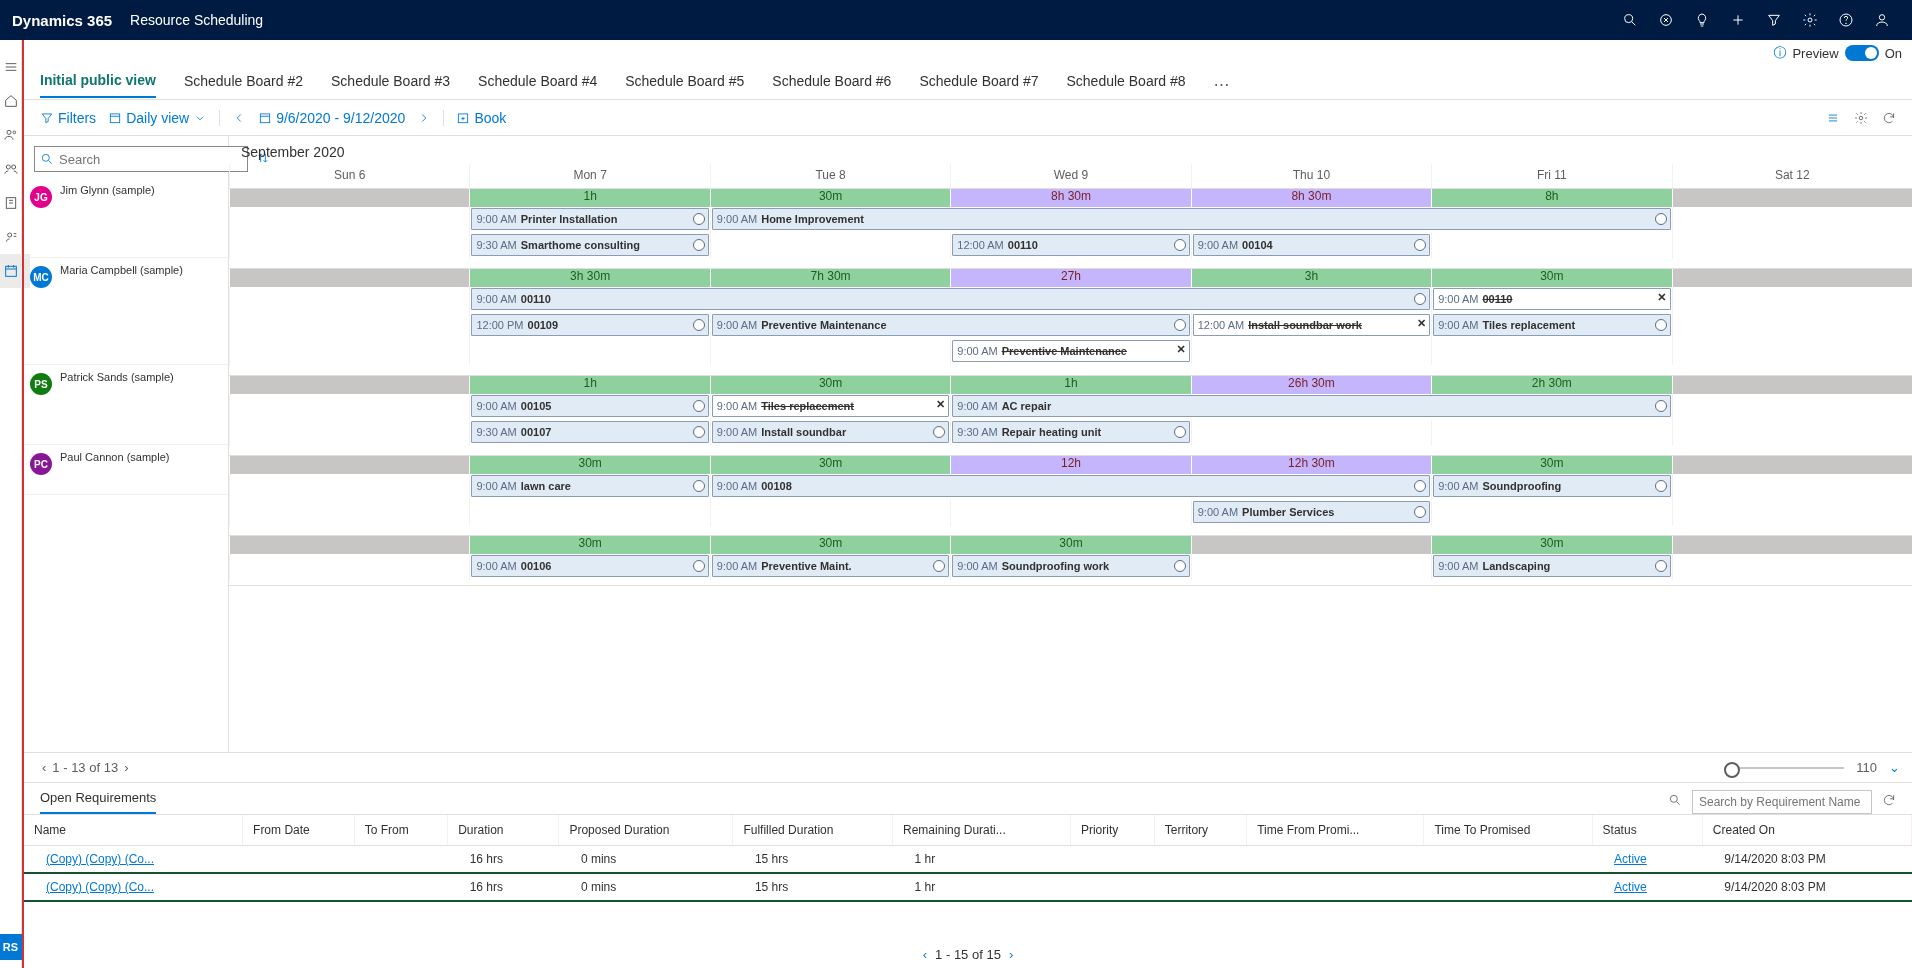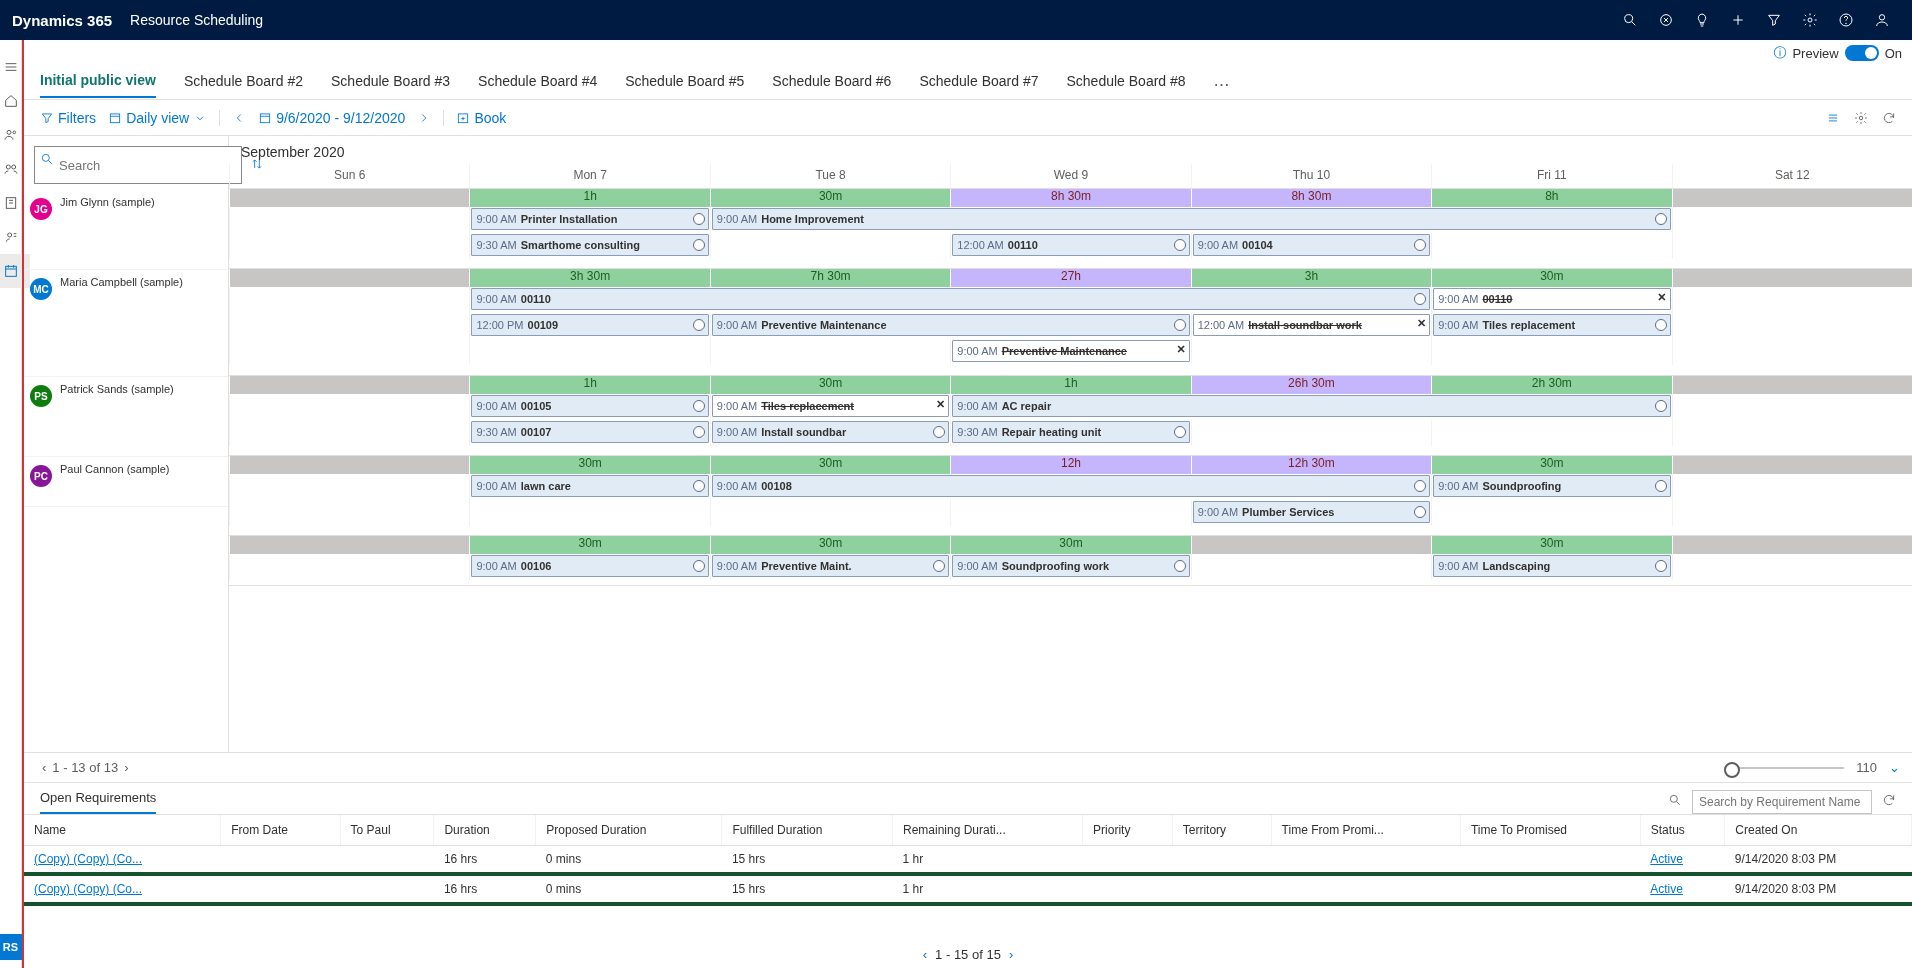--- a/index.html
+++ b/index.html
@@ -53,7 +53,7 @@
 
 .reslist { width: 205px; border-right:1px solid #e1dfdd; display:flex; flex-direction:column;}
 .reslist-header { padding:10px 10px 6px; display:flex; gap:8px; align-items:center; }
-.reslist-header input { flex:1; height:38px; border:1px solid #8a8886; padding:0 6px 0 24px; font-size:13px; }
+.reslist-header input { flex:1; height:26px; border:1px solid #8a8886; padding:0 12px 0 24px; font-size:13px; }
 .search-wrap { position:relative; flex:1; }
 .search-wrap svg { position:absolute; left:6px; top:6px; width:14px;height:14px; stroke:#0078d4; fill:none; stroke-width:1.5;}
 .sort-icon svg{width:14px;height:14px;stroke:#0078d4;fill:none;stroke-width:1.5;}

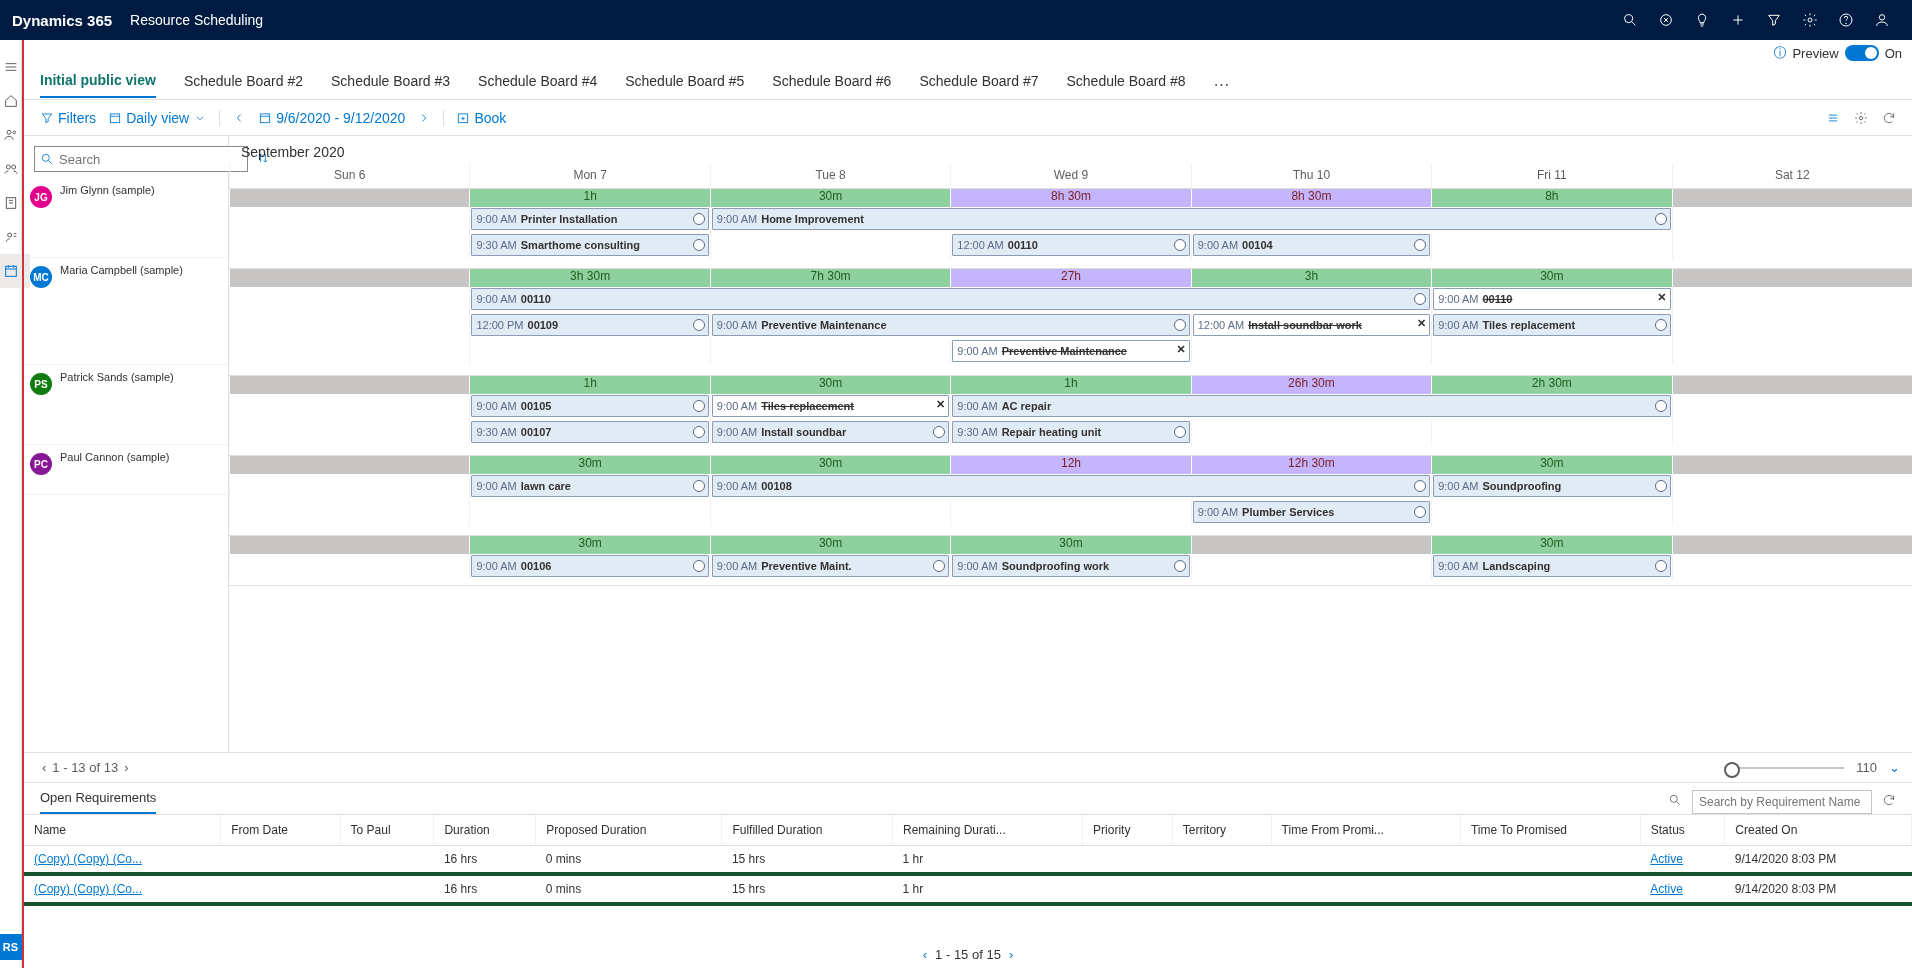--- a/index.html
+++ b/index.html
@@ -680,7 +680,7 @@
                 <tr id="reqhead">
                   <th>Name</th>
                   <th>From Date</th>
-                  <th>To Paul</th>
+                  <th>To From</th>
                   <th>Duration</th>
                   <th>Proposed Duration</th>
                   <th>Fulfilled Duration</th>

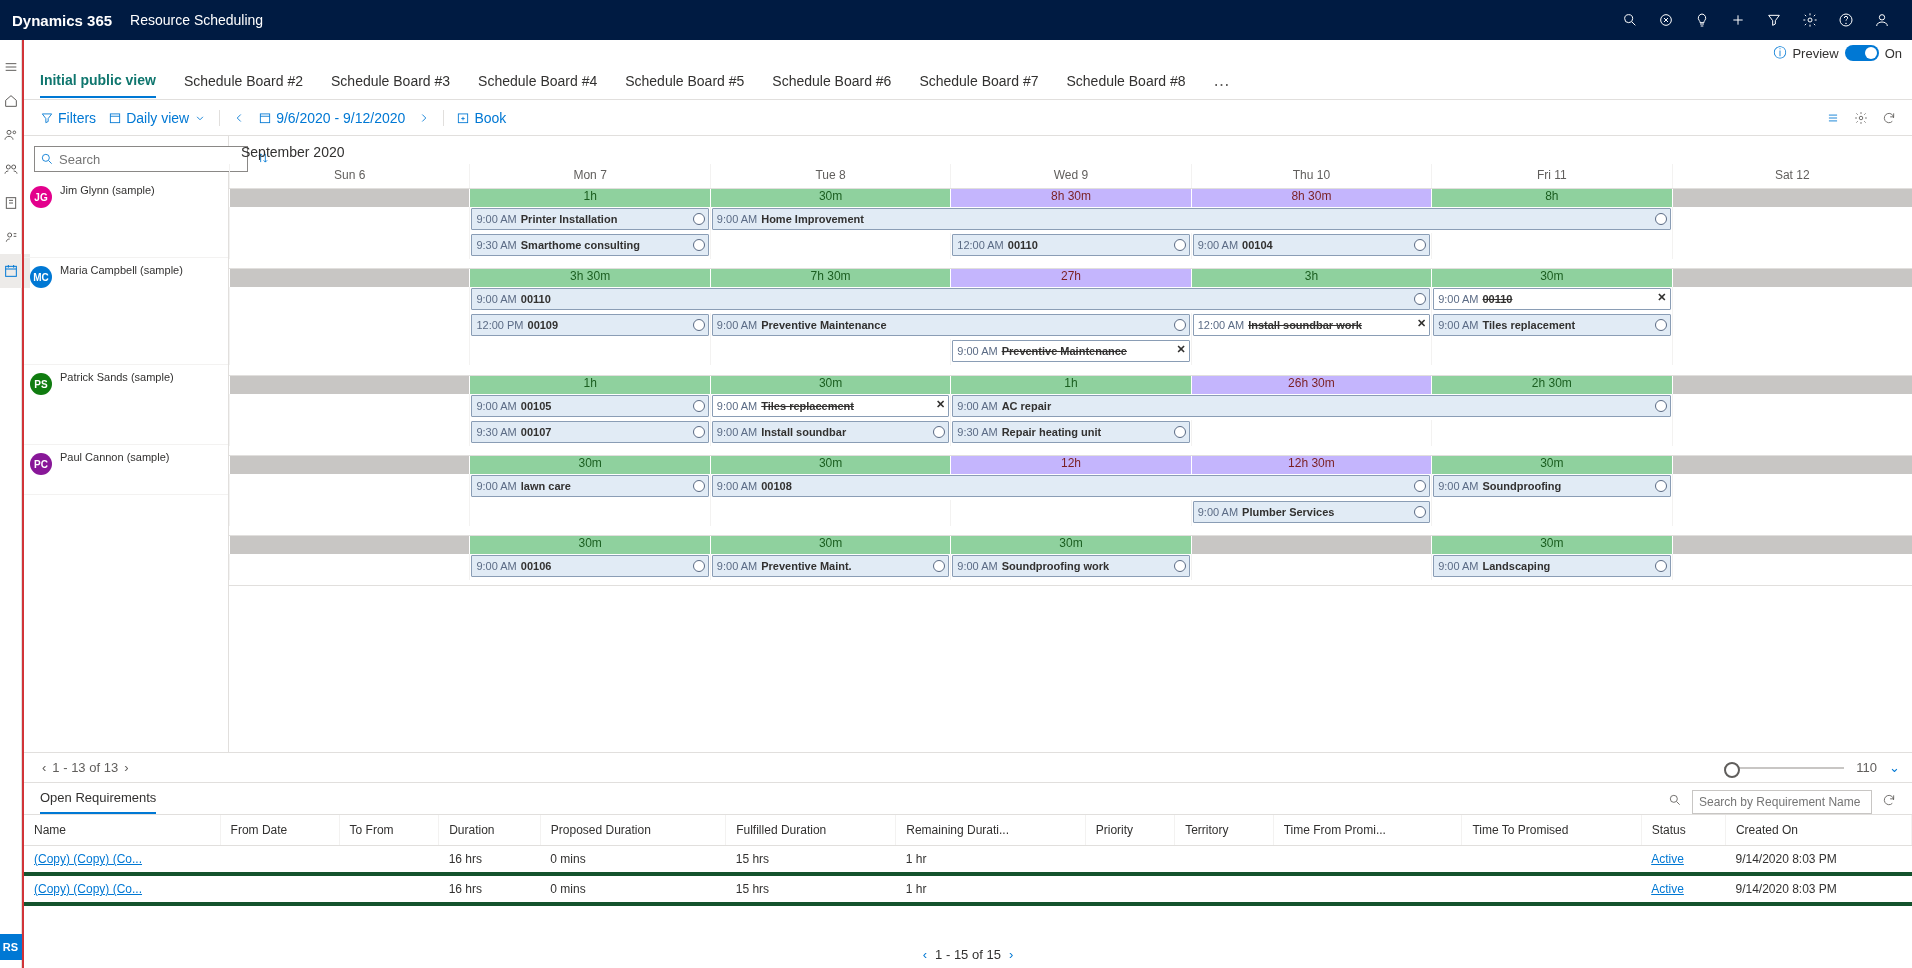--- a/index.html
+++ b/index.html
@@ -102,7 +102,7 @@
 .reqtable { flex:1; overflow:auto; }
 .reqtable table { width:100%; border-collapse:collapse; font-size:12px;}
 .reqtable th { text-align:left; font-weight:400; color:#323130; padding:8px 10px; border-bottom:1px solid #e1dfdd; border-right:1px solid #f3f2f1;}
-.reqtable td { padding:6px 10px; border-bottom:4px solid #14532d;}
+.reqtable td { padding:6px 22px; border-bottom:2px solid #14532d;}
 .reqtable a { color:#0078d4; text-decoration:underline; cursor:pointer;}
 .reqpager { height:28px; display:flex; align-items:center; justify-content:center; gap:8px; font-size:13px; color:#323130;}
 .reqpager .chev { color:#0078d4; cursor:pointer; }

